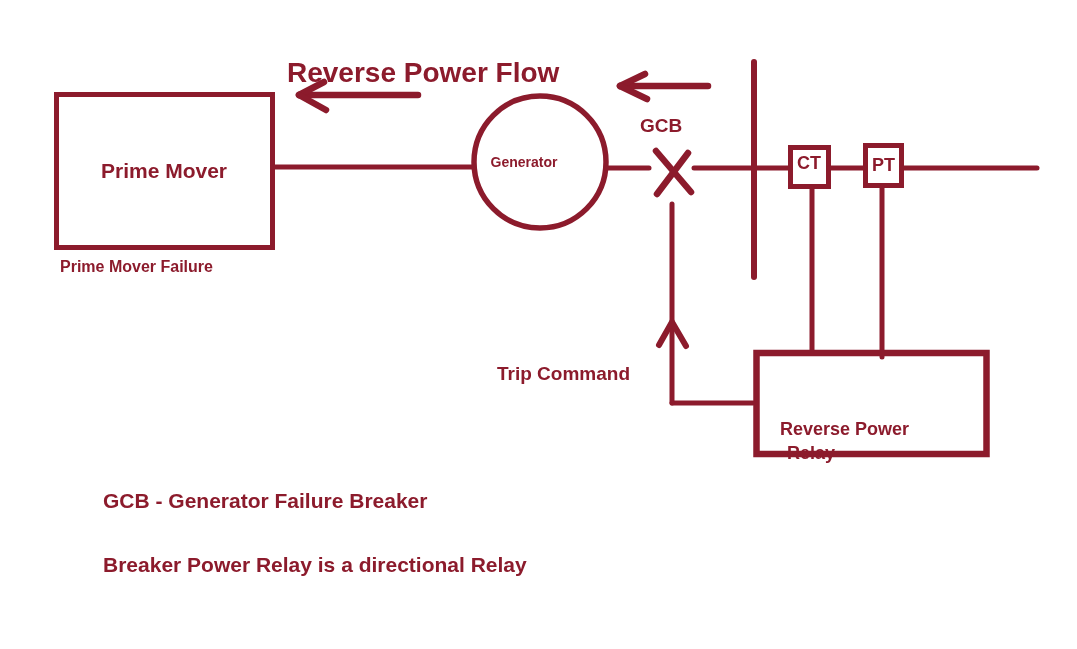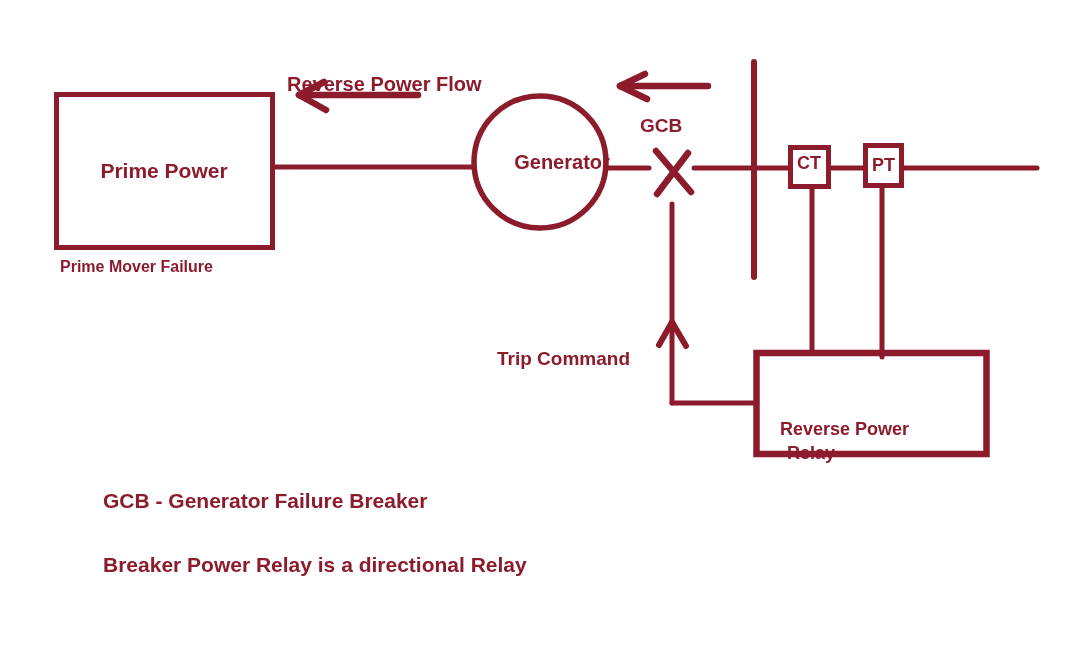--- a/index.html
+++ b/index.html
@@ -31,7 +31,7 @@
     justify-content: center;
     text-align: center;
   }
-  .lbl-rpf   { left: 287px; top: 57px;  font-size: 20px; margin-top: 16px; }
+  .lbl-rpf   { left: 287px; top: 57px;  font-size: 28px; }
   .lbl-pm    { left: 54px;  top: 93px;  width: 220px; height: 156px; font-size: 21px; }
   .lbl-pmf   { left: 60px;  top: 258px; font-size: 16px; }
   .lbl-gen   { left: 496px; top: 96px;  width: 132px; height: 132px; font-size: 20px; }

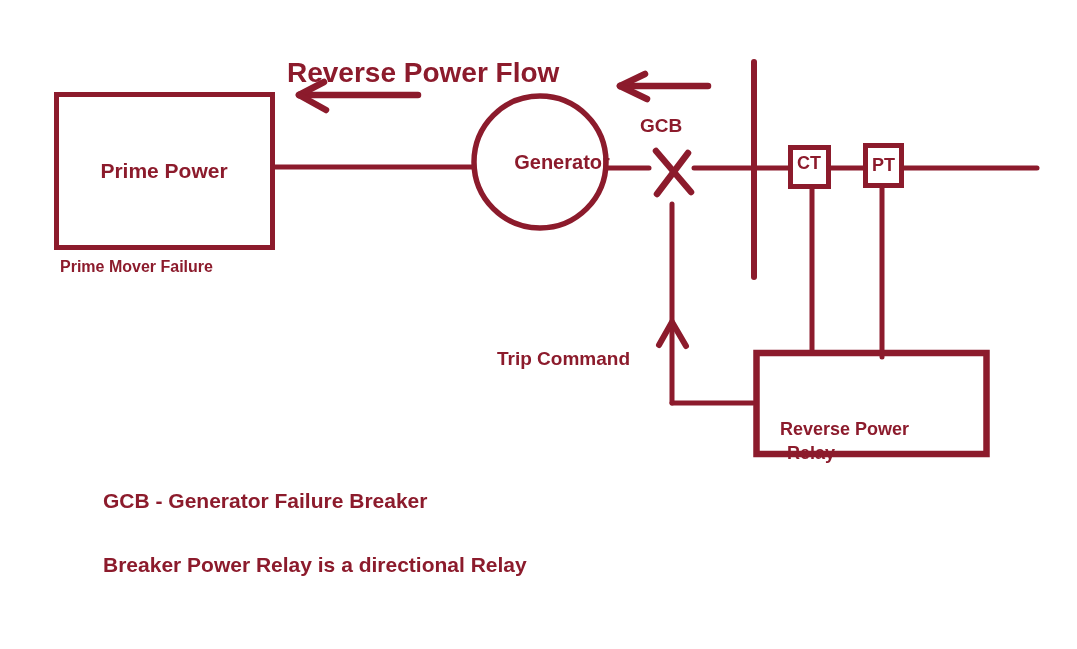--- a/index.html
+++ b/index.html
@@ -103,7 +103,7 @@
 
   <div class="lbl lbl-rpf">Reverse Power Flow</div>
 
-  <div class="lbl lbl-pm center-box">Prime Power</div>
+  <div class="lbl lbl-pm center-box">Prime Mover</div>
 
   <div class="lbl lbl-pmf">Prime Mover Failure</div>
 

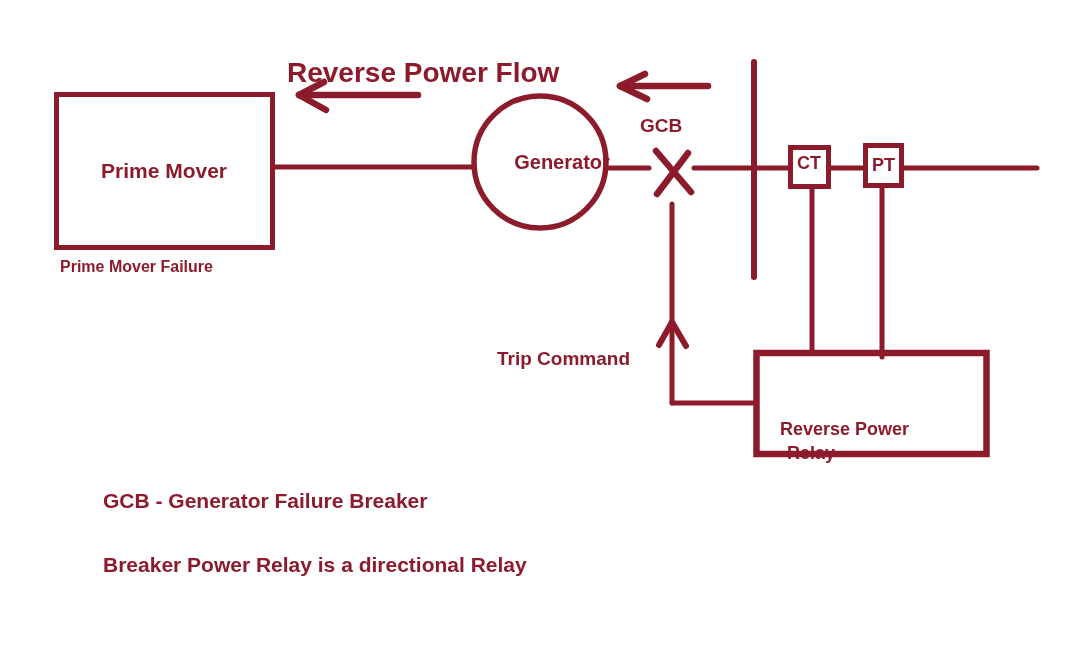--- a/index.html
+++ b/index.html
@@ -34,7 +34,7 @@
   .lbl-rpf   { left: 287px; top: 57px;  font-size: 28px; }
   .lbl-pm    { left: 54px;  top: 93px;  width: 220px; height: 156px; font-size: 21px; }
   .lbl-pmf   { left: 60px;  top: 258px; font-size: 16px; }
-  .lbl-gen   { left: 496px; top: 96px;  width: 132px; height: 132px; font-size: 20px; }
+  .lbl-gen   { left: 458px; top: 96px;  width: 132px; height: 132px; font-size: 14px; }
   .lbl-gcb   { left: 640px; top: 115px; font-size: 19px; }
   .lbl-ct    { left: 788px; top: 146px; width: 42px; height: 34px; font-size: 18px; }
   .lbl-pt    { left: 863px; top: 144px; width: 41px; height: 42px; font-size: 18px; }

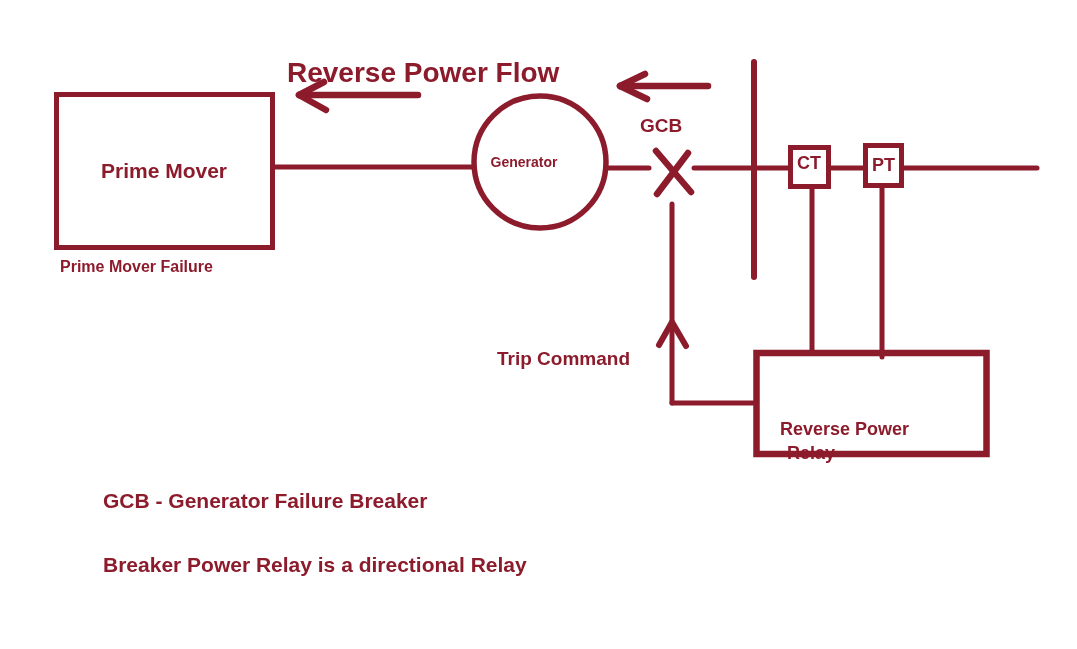--- a/index.html
+++ b/index.html
@@ -40,7 +40,7 @@
   .lbl-pt    { left: 863px; top: 144px; width: 41px; height: 42px; font-size: 18px; }
   .lbl-relay { left: 780px; top: 377px; font-size: 18px; line-height: 24px; margin-top: 40px; }
   .lbl-relay .line2 { padding-left: 7px; }
-  .lbl-trip  { left: 497px; top: 348px; font-size: 19px; }
+  .lbl-trip  { left: 497px; top: 363px; font-size: 19px; }
   .lbl-note1 { left: 103px; top: 489px; font-size: 21px; }
   .lbl-note2 { left: 103px; top: 553px; font-size: 21px; }
 </style>

